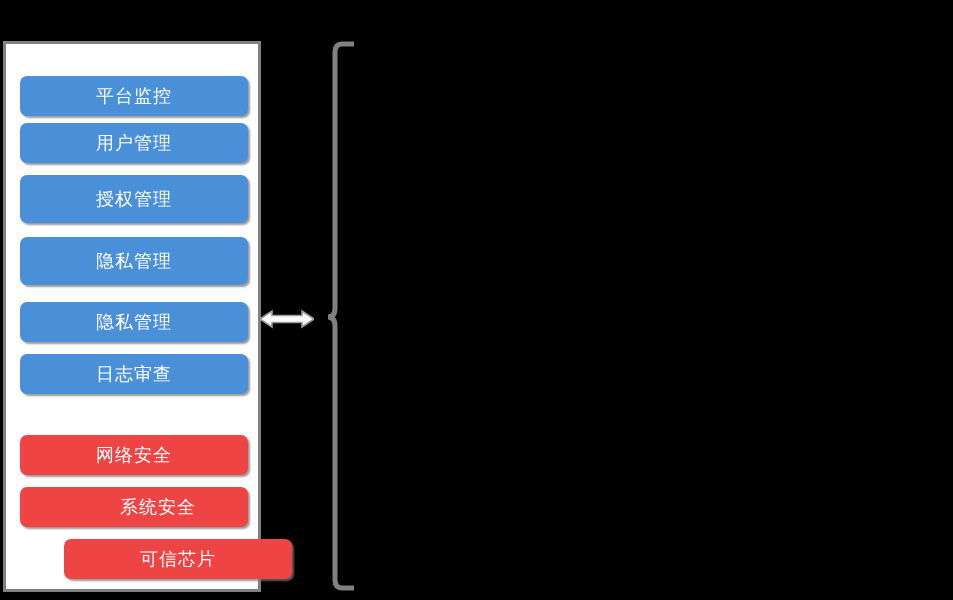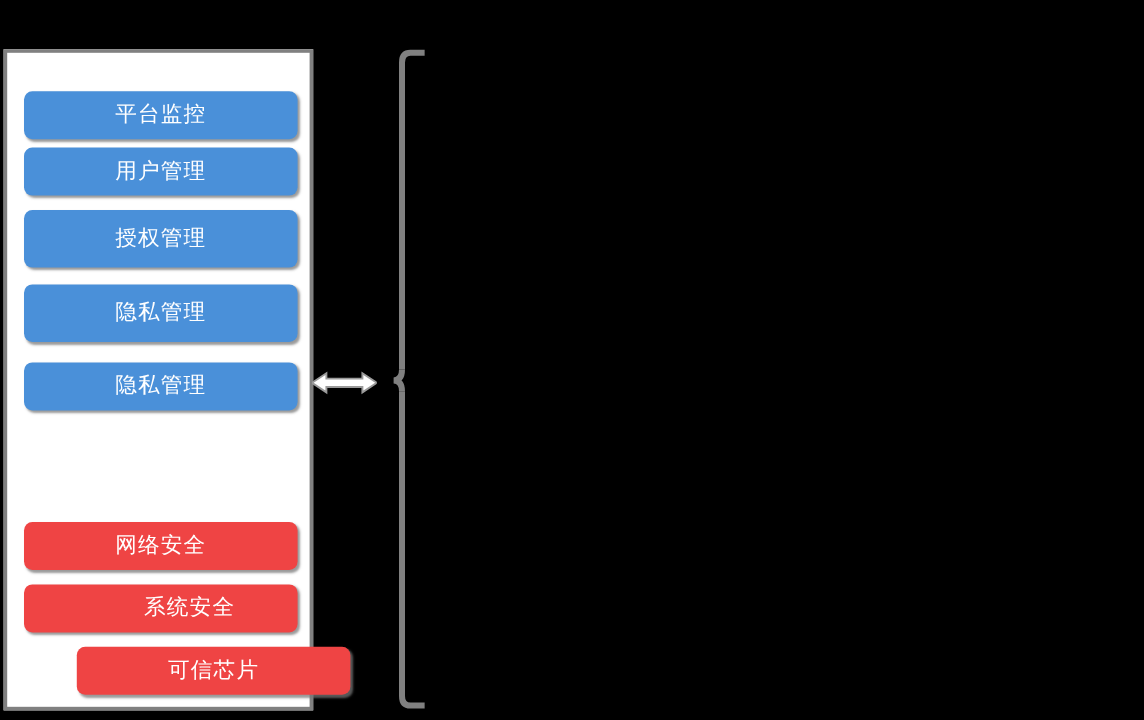--- a/index.html
+++ b/index.html
@@ -97,6 +97,9 @@
       <span class="btn-label">隐私管理</span>
     </div>
 
+    <div class="btn blue" style="top:310px;height:40px;">
+      <span class="btn-label">日志审查</span>
+    </div>
 
     <div class="btn green" style="top:391px;height:40px;">
       <span class="btn-label">网络安全</span>

